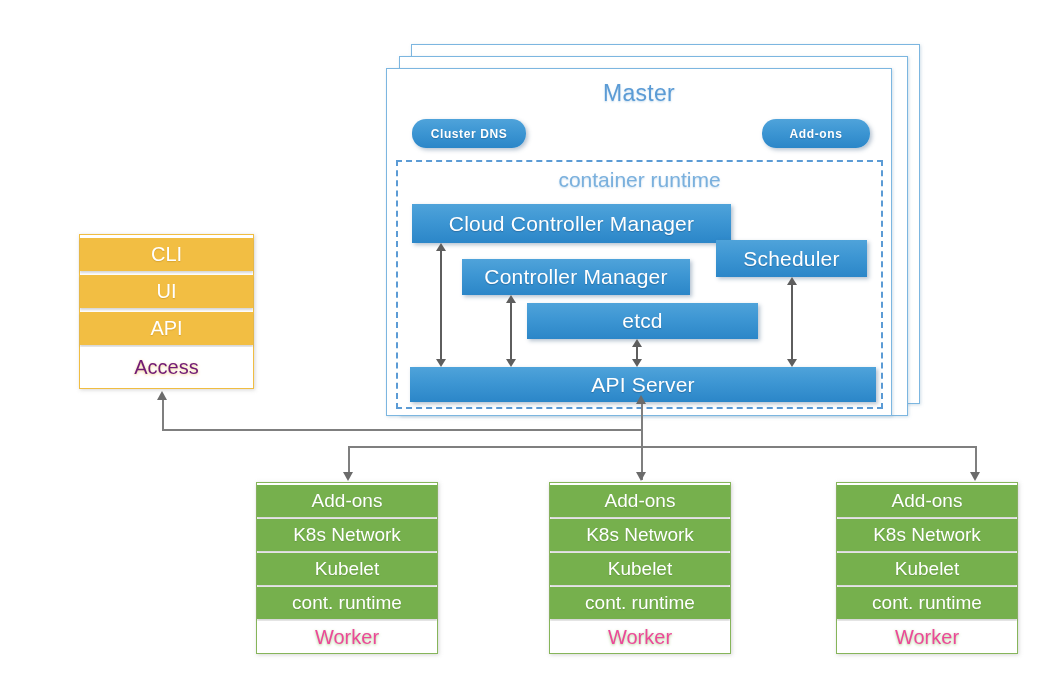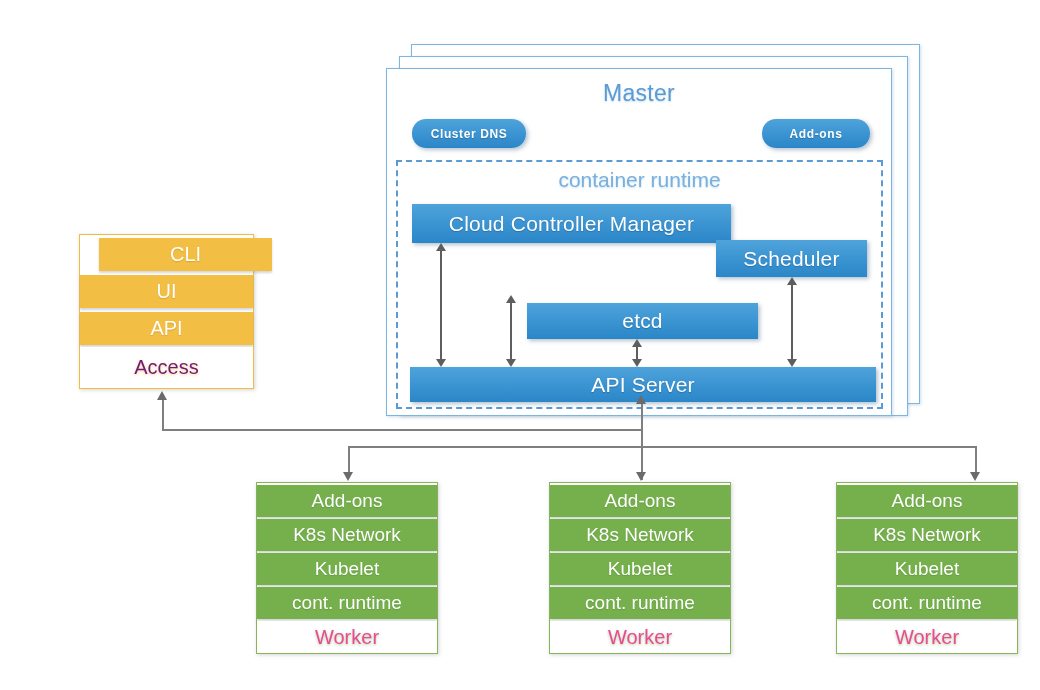--- a/index.html
+++ b/index.html
@@ -230,7 +230,7 @@
   </div>
 
   <div class="abs stack-shell access-shell">
-    <div class="orange-row" style="top:3px;  height:33px;margin-left:19px;">CLI</div>
+    <div class="orange-row" style="top:3px;  height:33px;">CLI</div>
     <div class="orange-row" style="top:40px; height:33px;">UI</div>
     <div class="orange-row" style="top:77px; height:33px;">API</div>
     <div class="footer-row access-label" style="top:112px; height:41px;">Access</div>

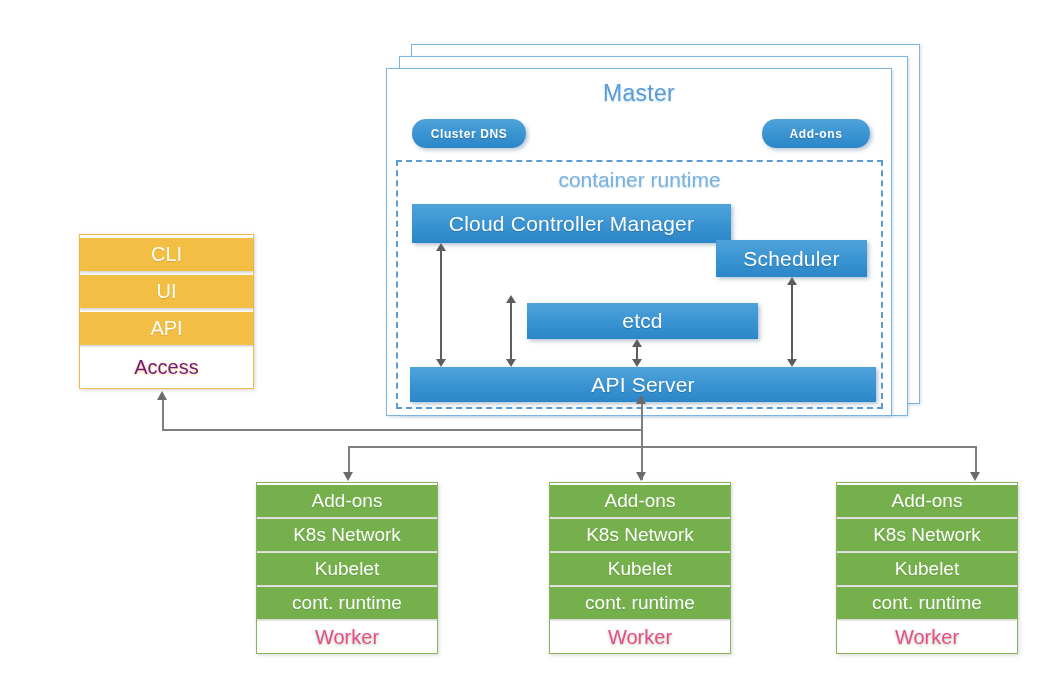--- a/index.html
+++ b/index.html
@@ -201,6 +201,7 @@
   <div class="dashed-title">container runtime</div>
 
   <div class="abs bluebox big b-ccm">Cloud Controller Manager</div>
+  <div class="abs bluebox big b-cm">Controller Manager</div>
   <div class="abs bluebox big b-etcd">etcd</div>
   <div class="abs bluebox big b-apiserver">API Server</div>
   <div class="abs bluebox big b-scheduler">Scheduler</div>

